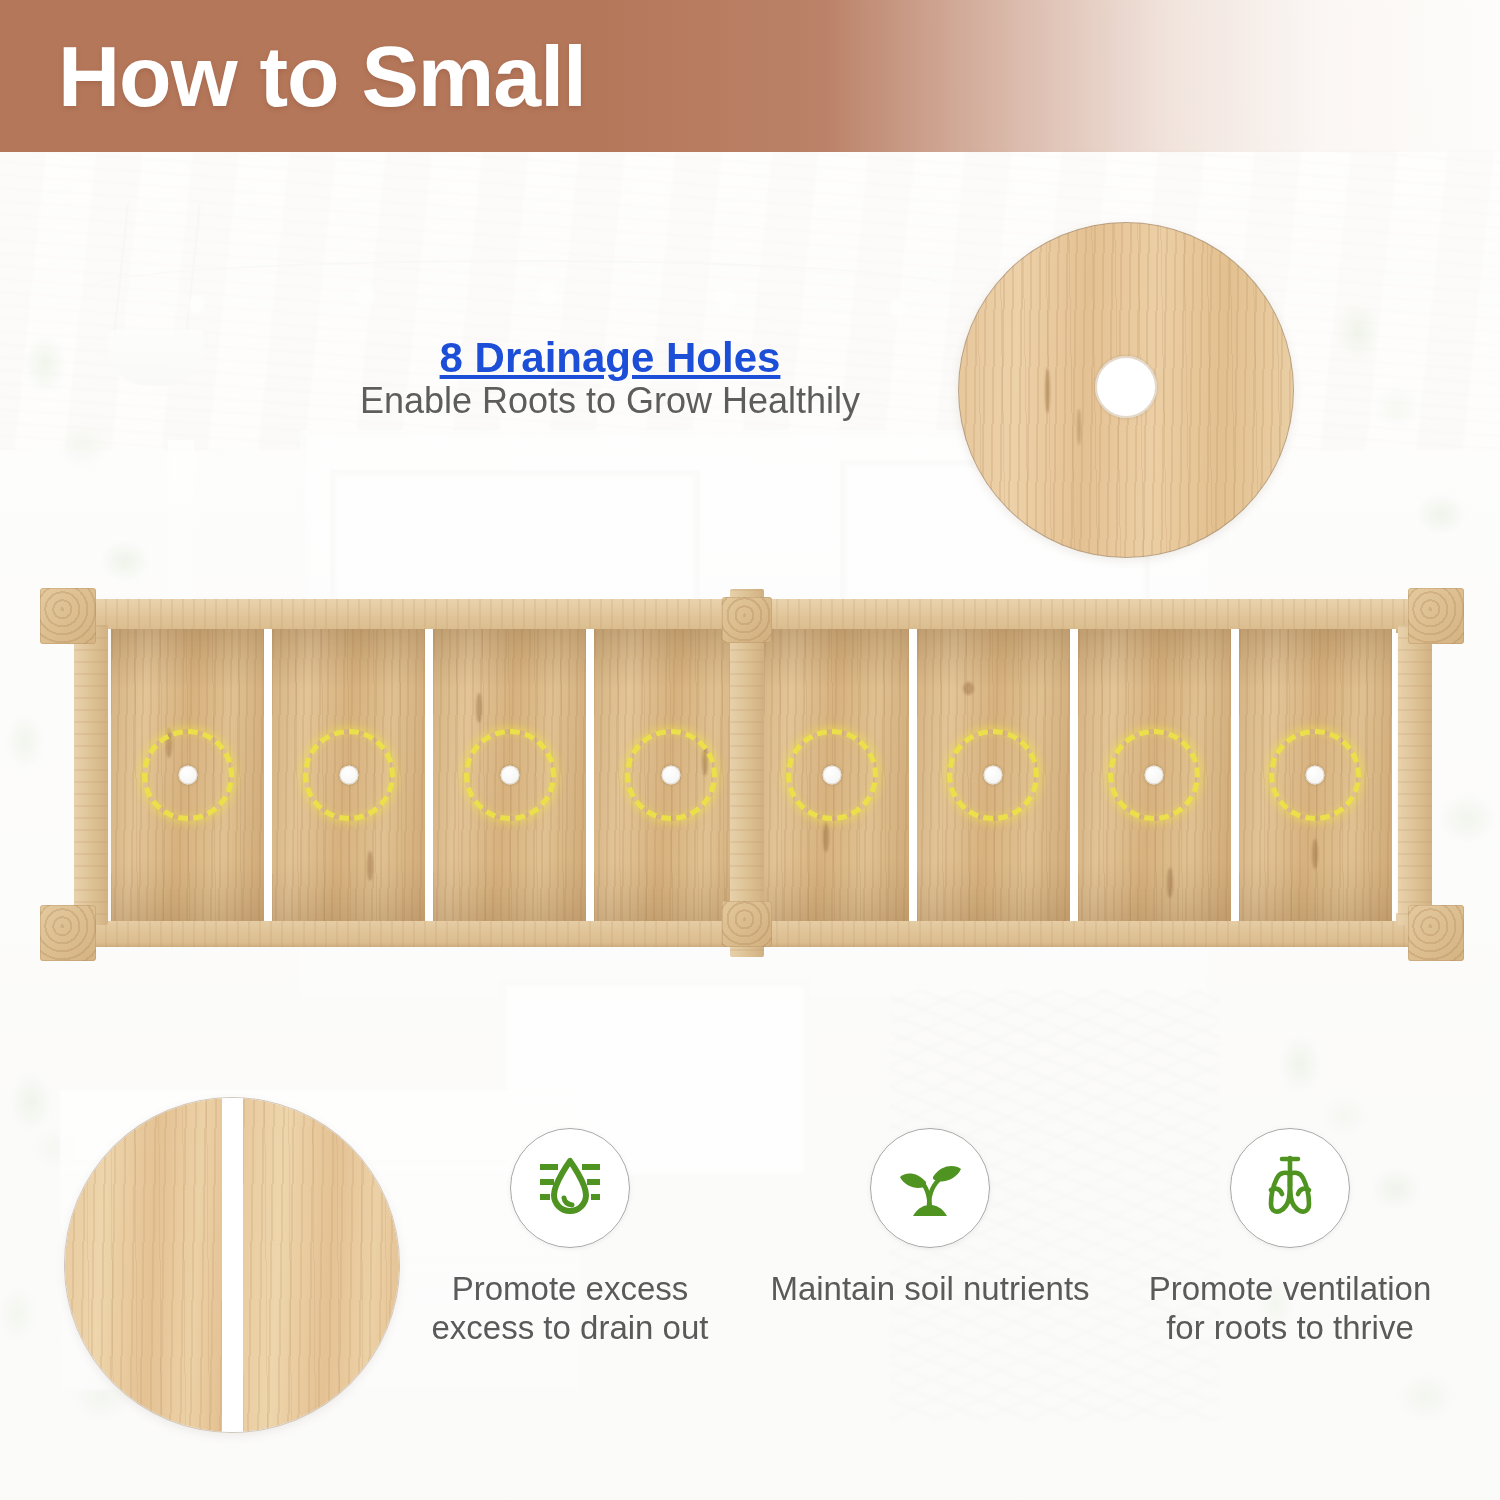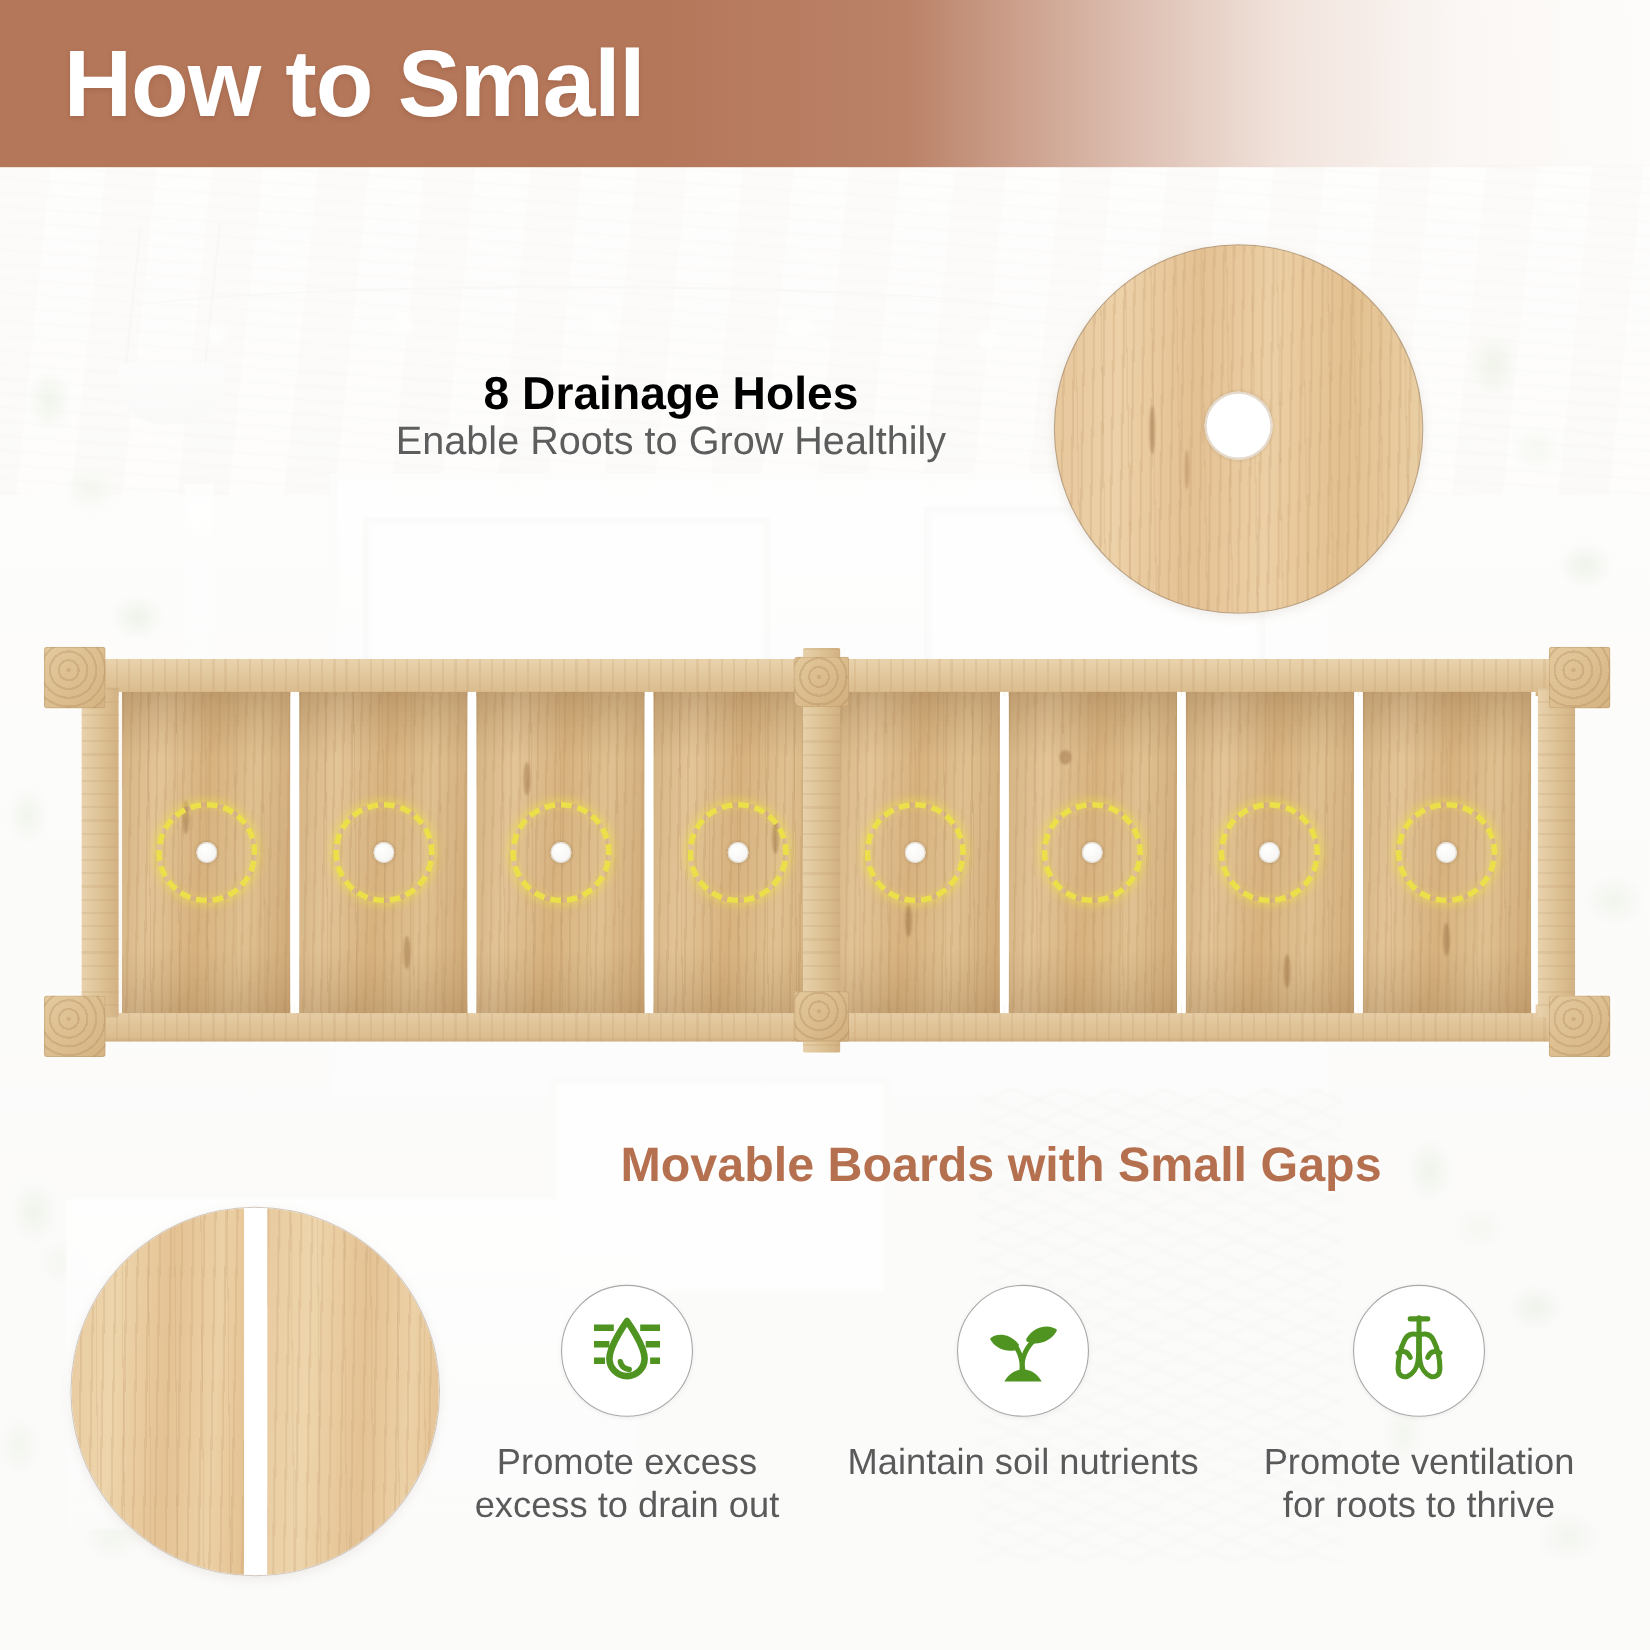--- a/index.html
+++ b/index.html
@@ -141,8 +141,9 @@
     position:absolute;left:300px;top:335px;width:620px;text-align:center;
   }
   .s1-title{
-    font-size:42px;font-weight:bold;color:#000000;line-height:1.1;
+    font-size:42px;font-weight:bold;color:#1d4ed8;line-height:1.1;
     text-shadow:0 1px 2px rgba(255,255,255,.85);
+    text-decoration:underline;
   }
   .s1-sub{
     margin-top:0;

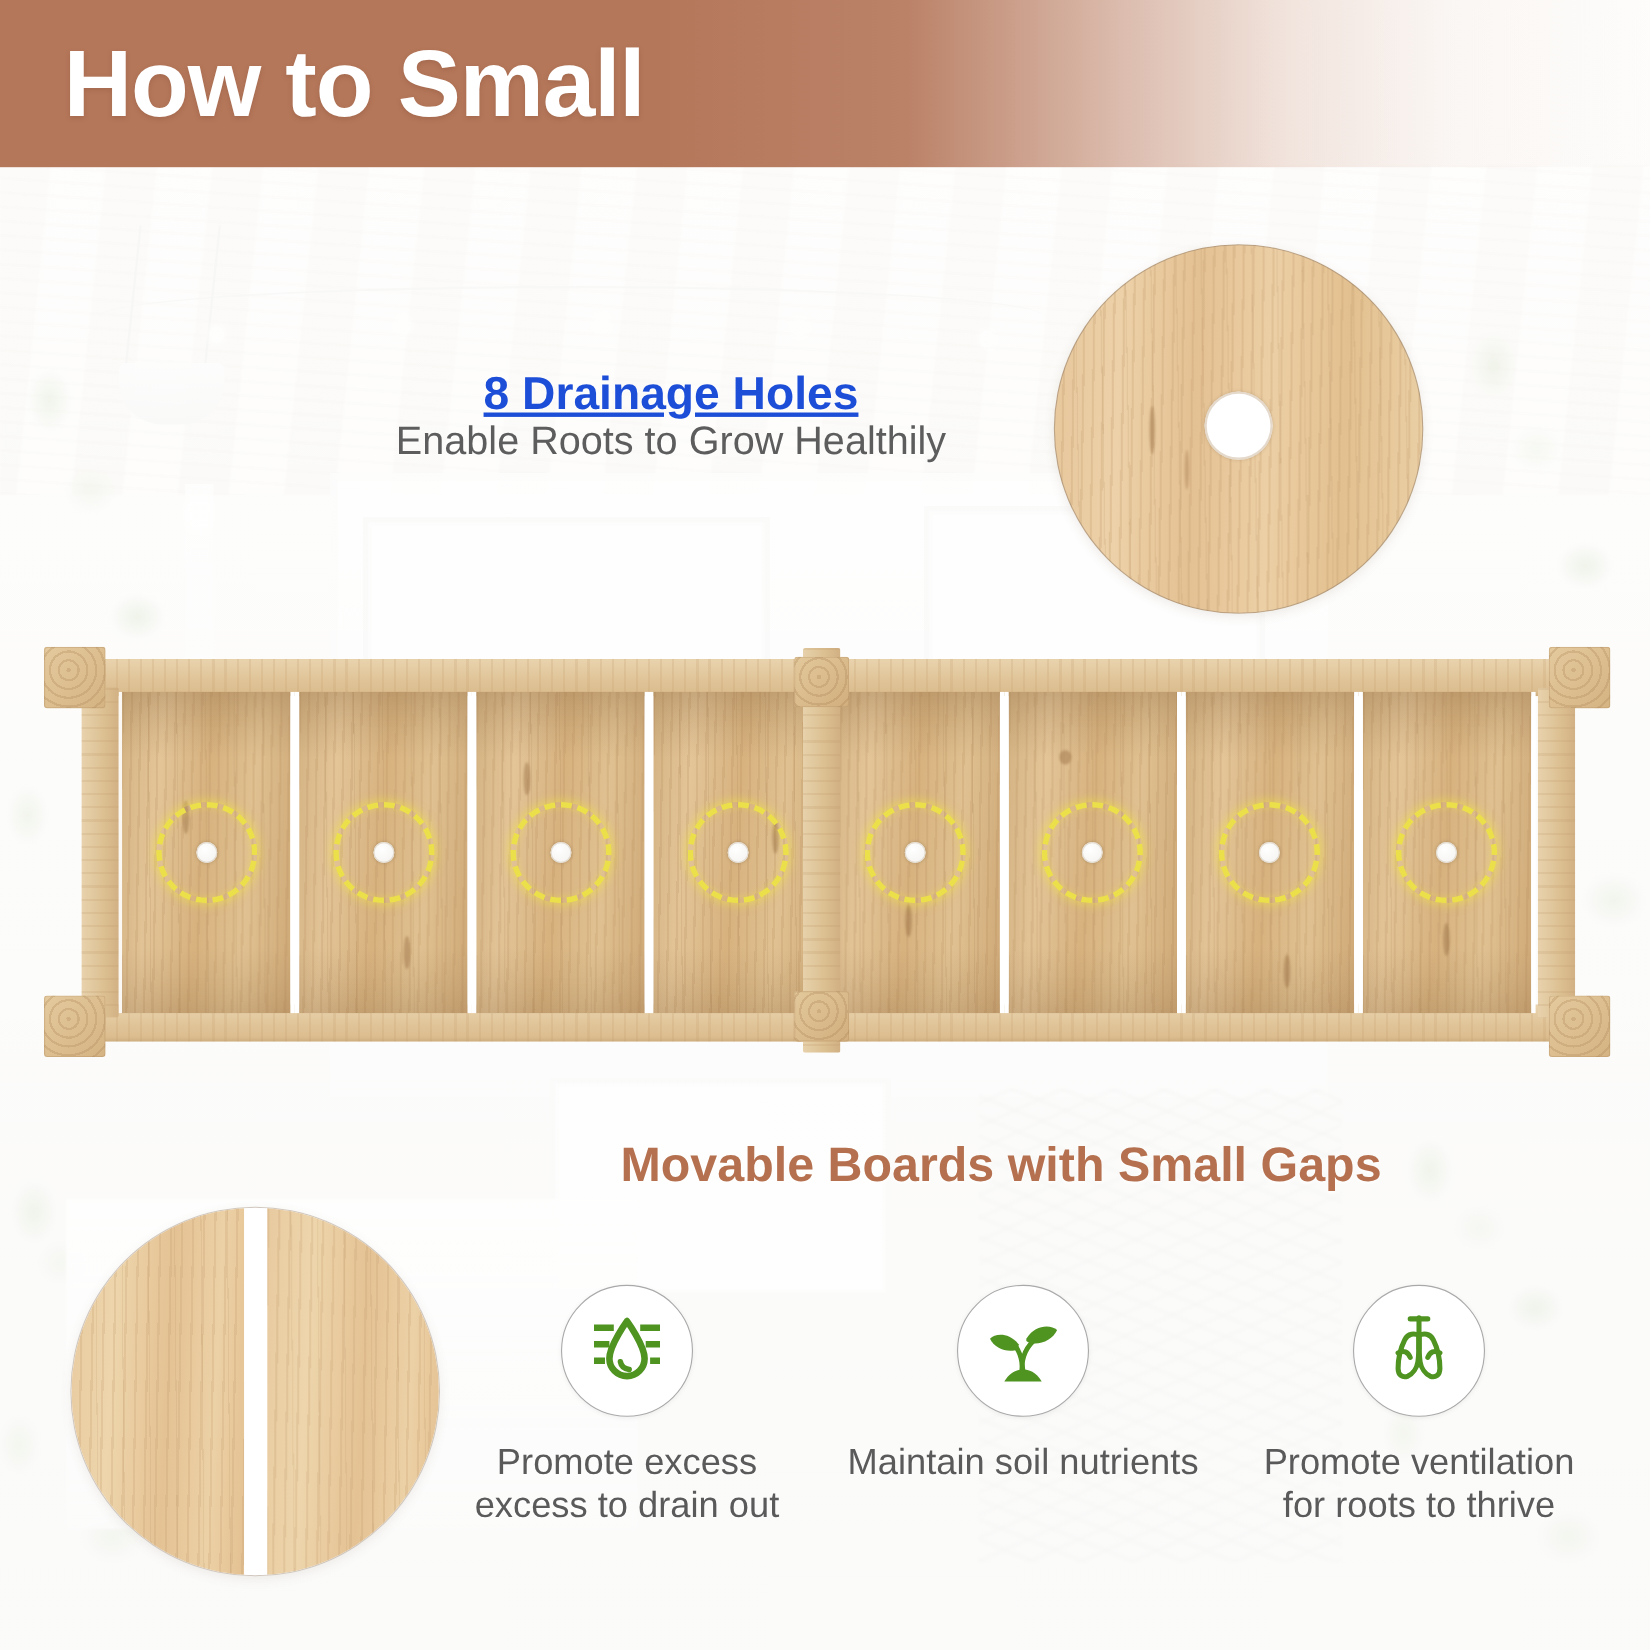--- a/index.html
+++ b/index.html
@@ -486,7 +486,6 @@
     <div class="center-cap b"></div>
   </div>
 
-  <div class="s2-title">Movable Boards with Small Gaps</div>
 
   <div class="inset-gap">
     <div class="gap-board"></div>

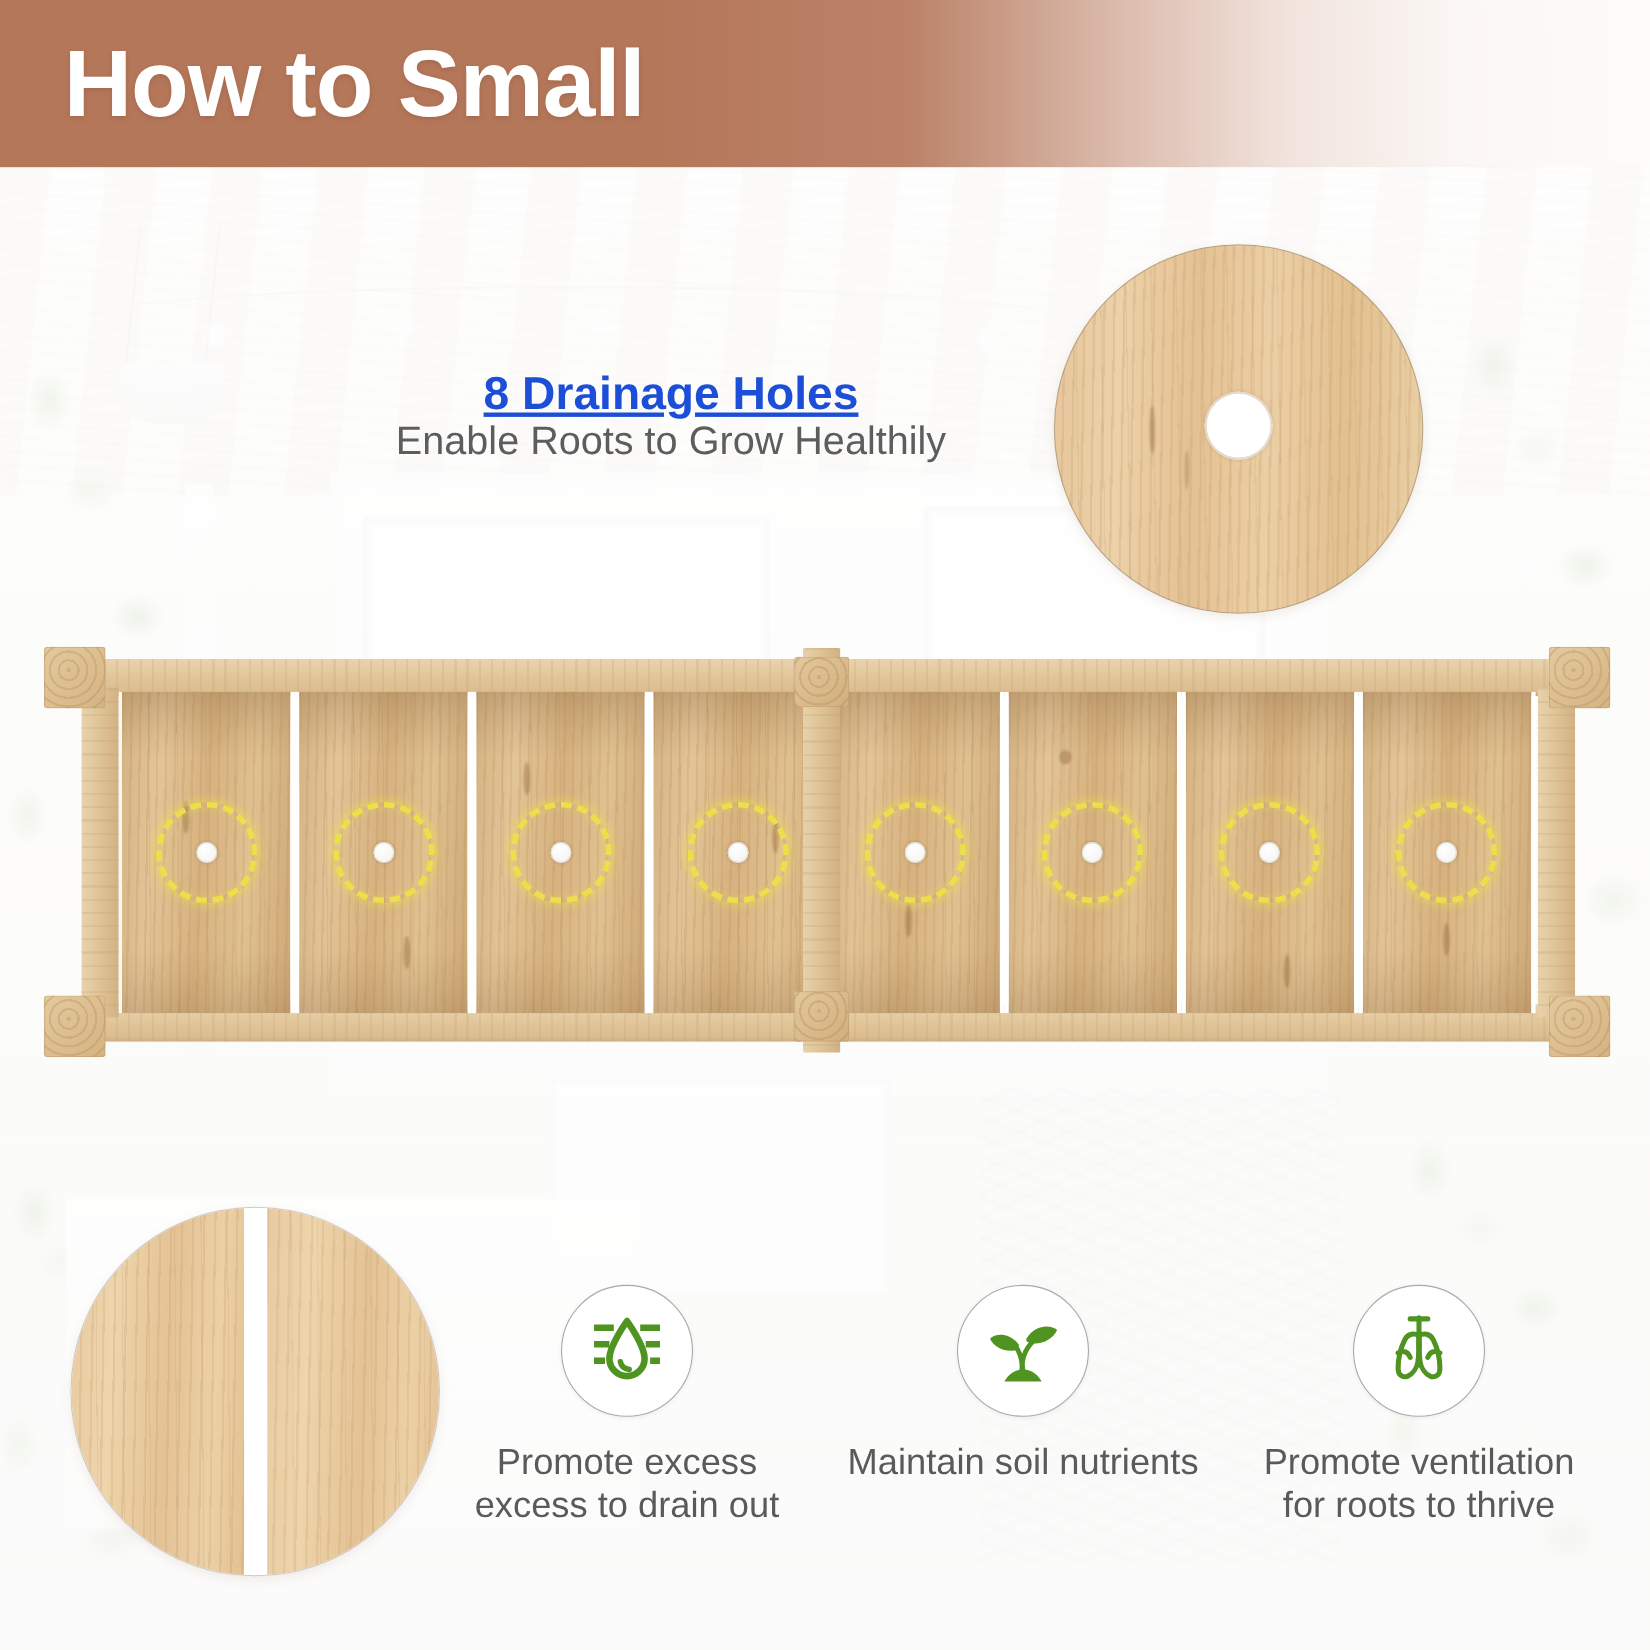--- a/index.html
+++ b/index.html
@@ -325,7 +325,7 @@
 
   
   .benefits{
-    position:absolute;left:390px;top:1168px;width:1100px;
+    position:absolute;left:390px;top:1128px;width:1100px;
     display:flex;justify-content:flex-start;gap:0;
   }
   .benefit{

